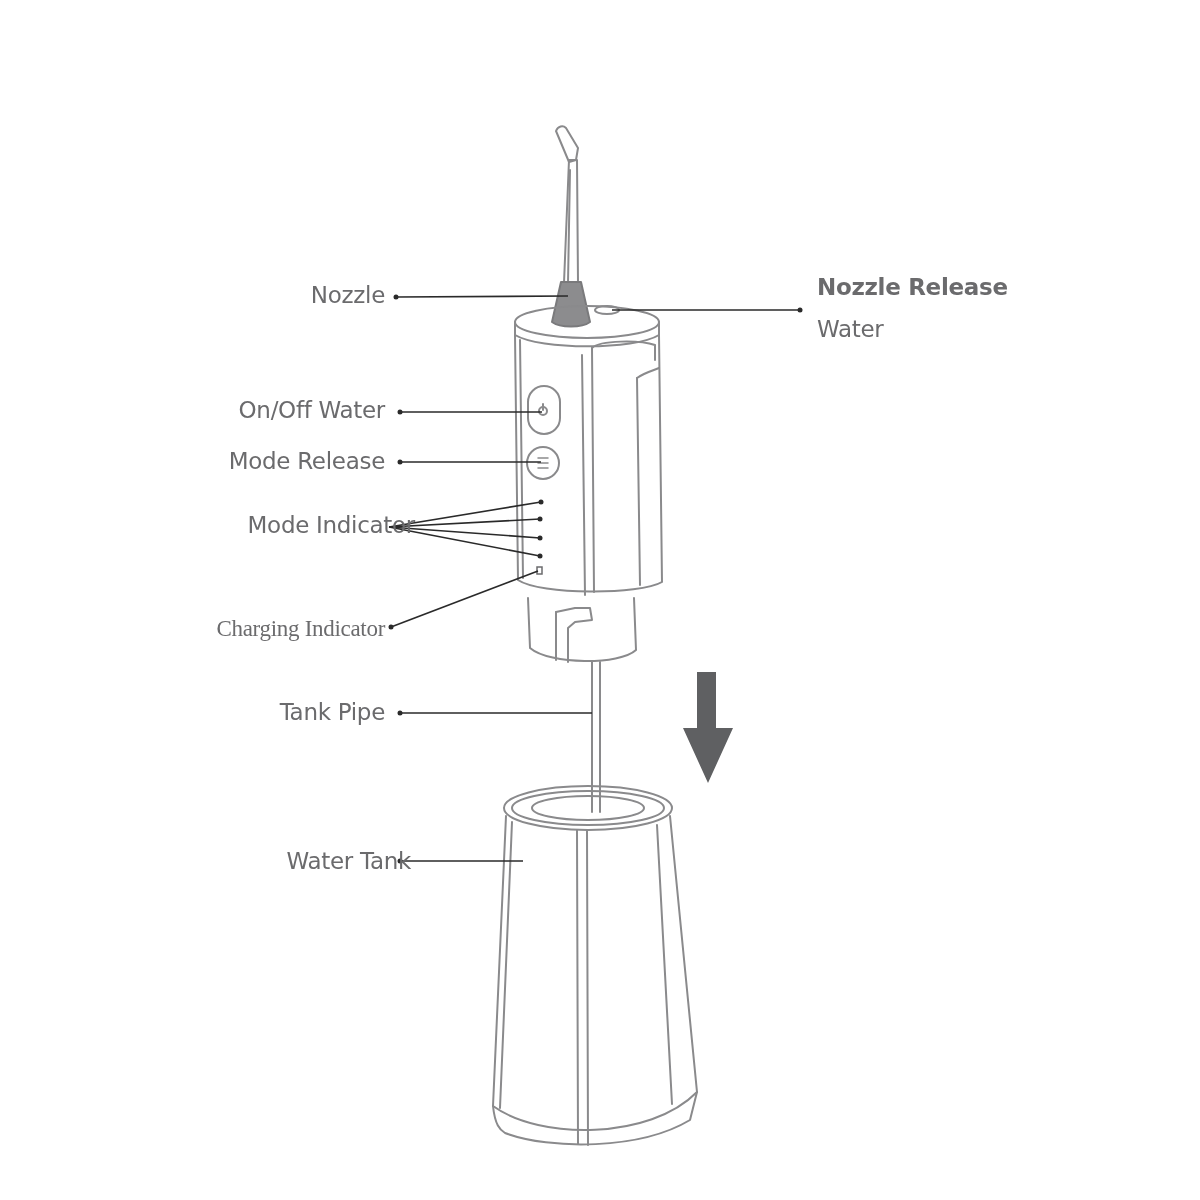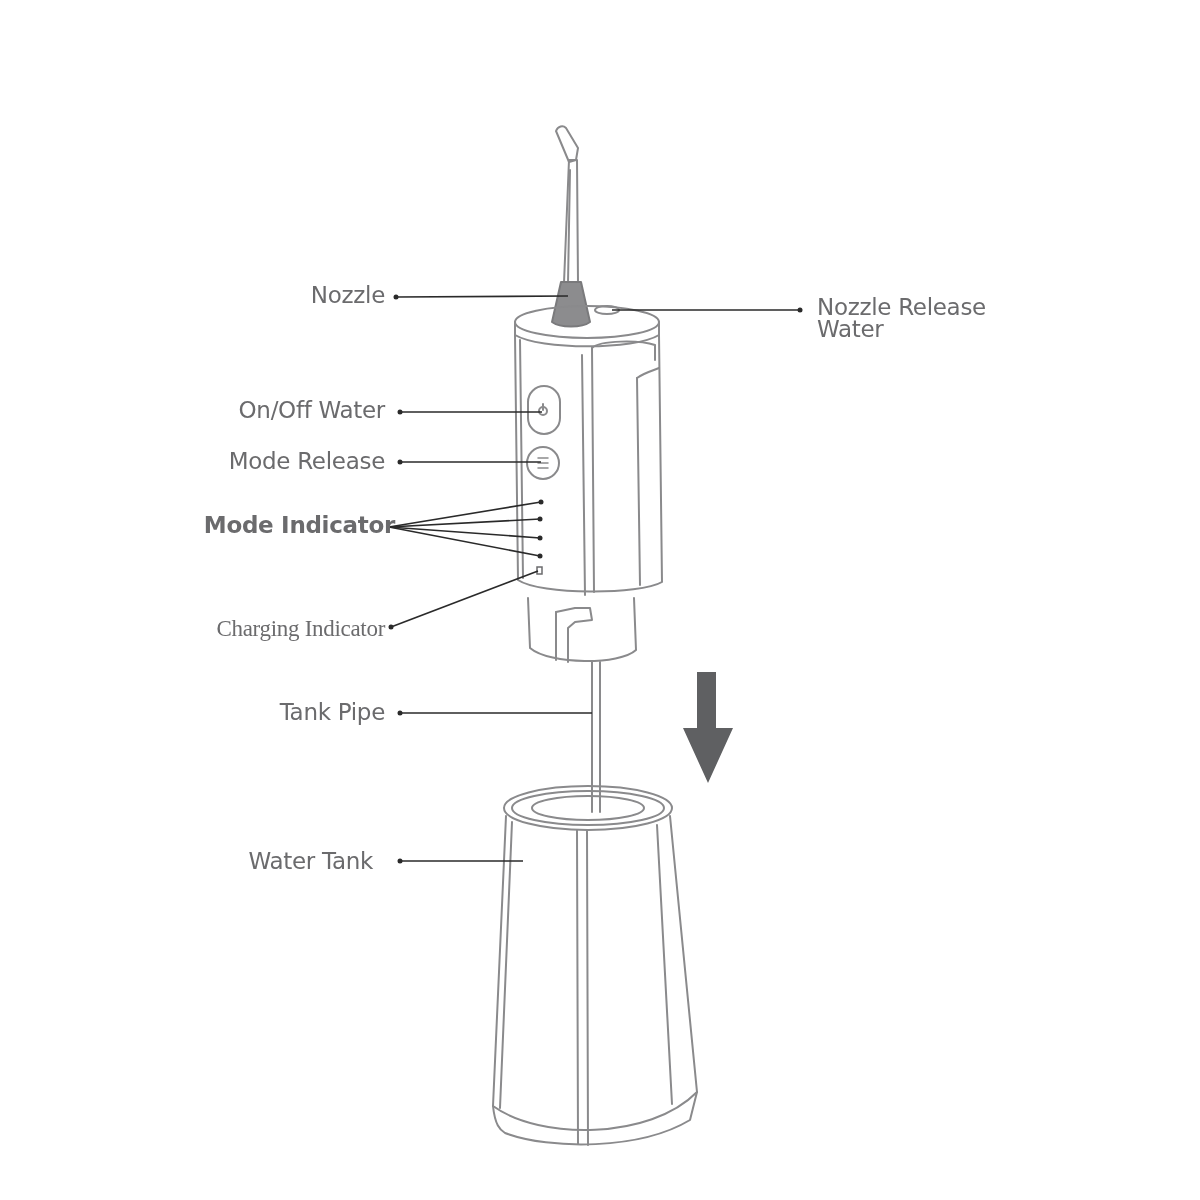--- a/index.html
+++ b/index.html
@@ -99,7 +99,7 @@
 </svg>
 
 <div class="label right" style="right:815px; top:284px;">Nozzle</div>
-<div class="label" style="left:817px; top:296px;">Nozzle Release</div>
+<div class="label" style="left:817px; top:276px;font-weight:bold;">Nozzle Release</div>
 <div class="label" style="left:817px; top:318px;">Water</div>
 <div class="label right" style="right:815px; top:399px;">On/Off Water</div>
 <div class="label right" style="right:815px; top:450px;">Mode Release</div>

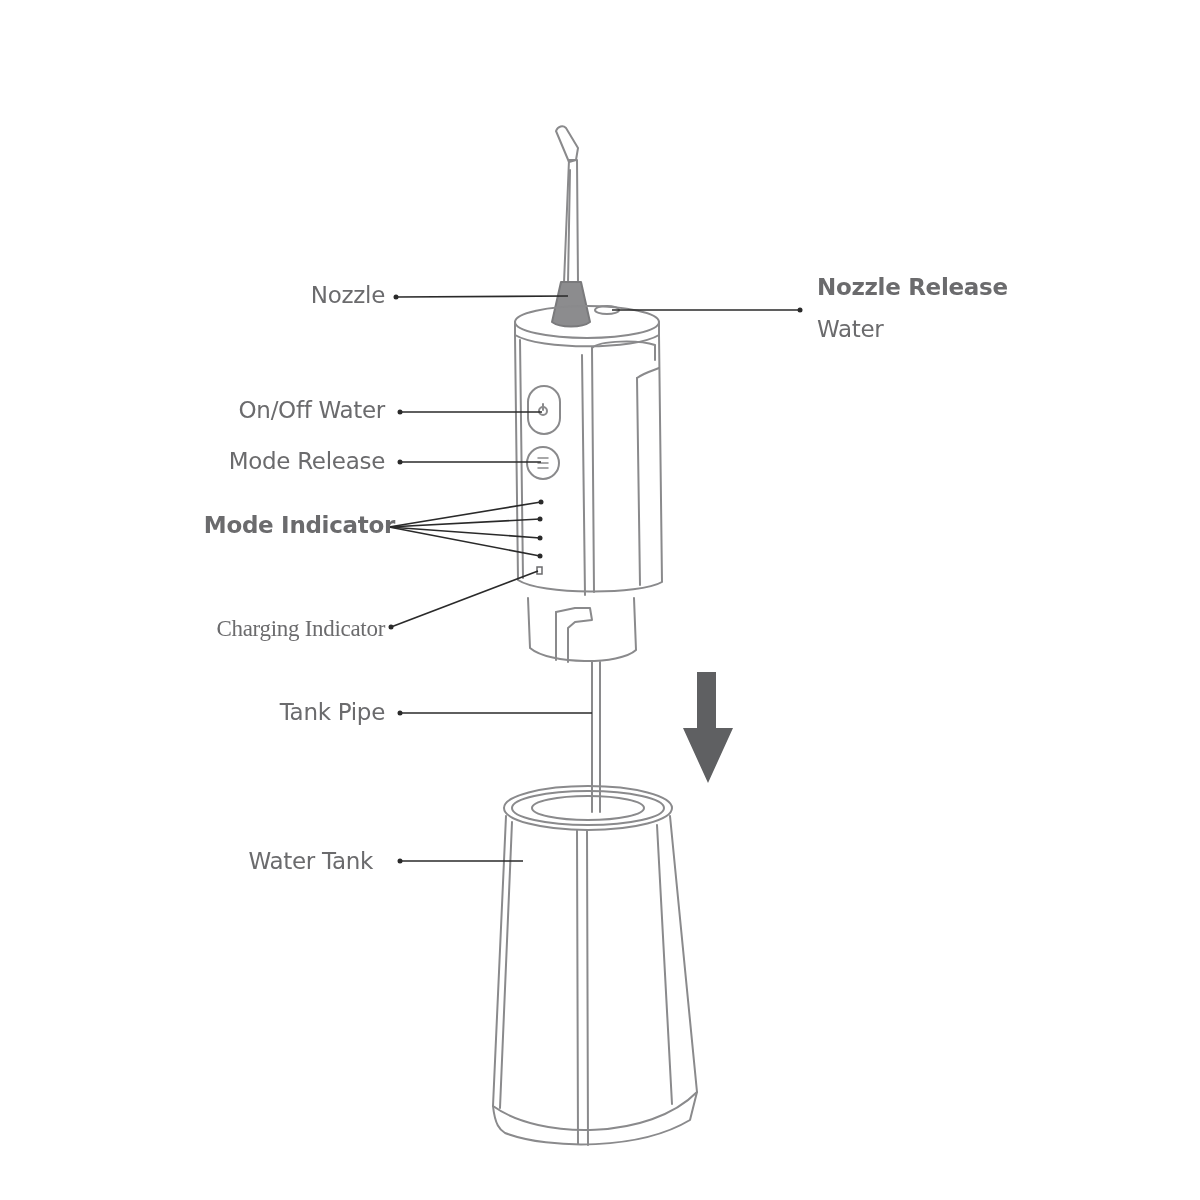--- a/index.html
+++ b/index.html
@@ -103,7 +103,7 @@
 <div class="label" style="left:817px; top:318px;">Water</div>
 <div class="label right" style="right:815px; top:399px;">On/Off Water</div>
 <div class="label right" style="right:815px; top:450px;">Mode Release</div>
-<div class="label right" style="right:805px; top:514px;font-weight:bold;">Mode Indicator</div>
+<div class="label right" style="right:785px; top:514px;">Mode Indicator</div>
 <div class="label right" style="right:815px; top:617px;font-family:Liberation Serif, serif;">Charging Indicator</div>
 <div class="label right" style="right:815px; top:701px;">Tank Pipe</div>
 <div class="label right" style="right:827px; top:850px;margin-left:24px;">Water Tank</div>

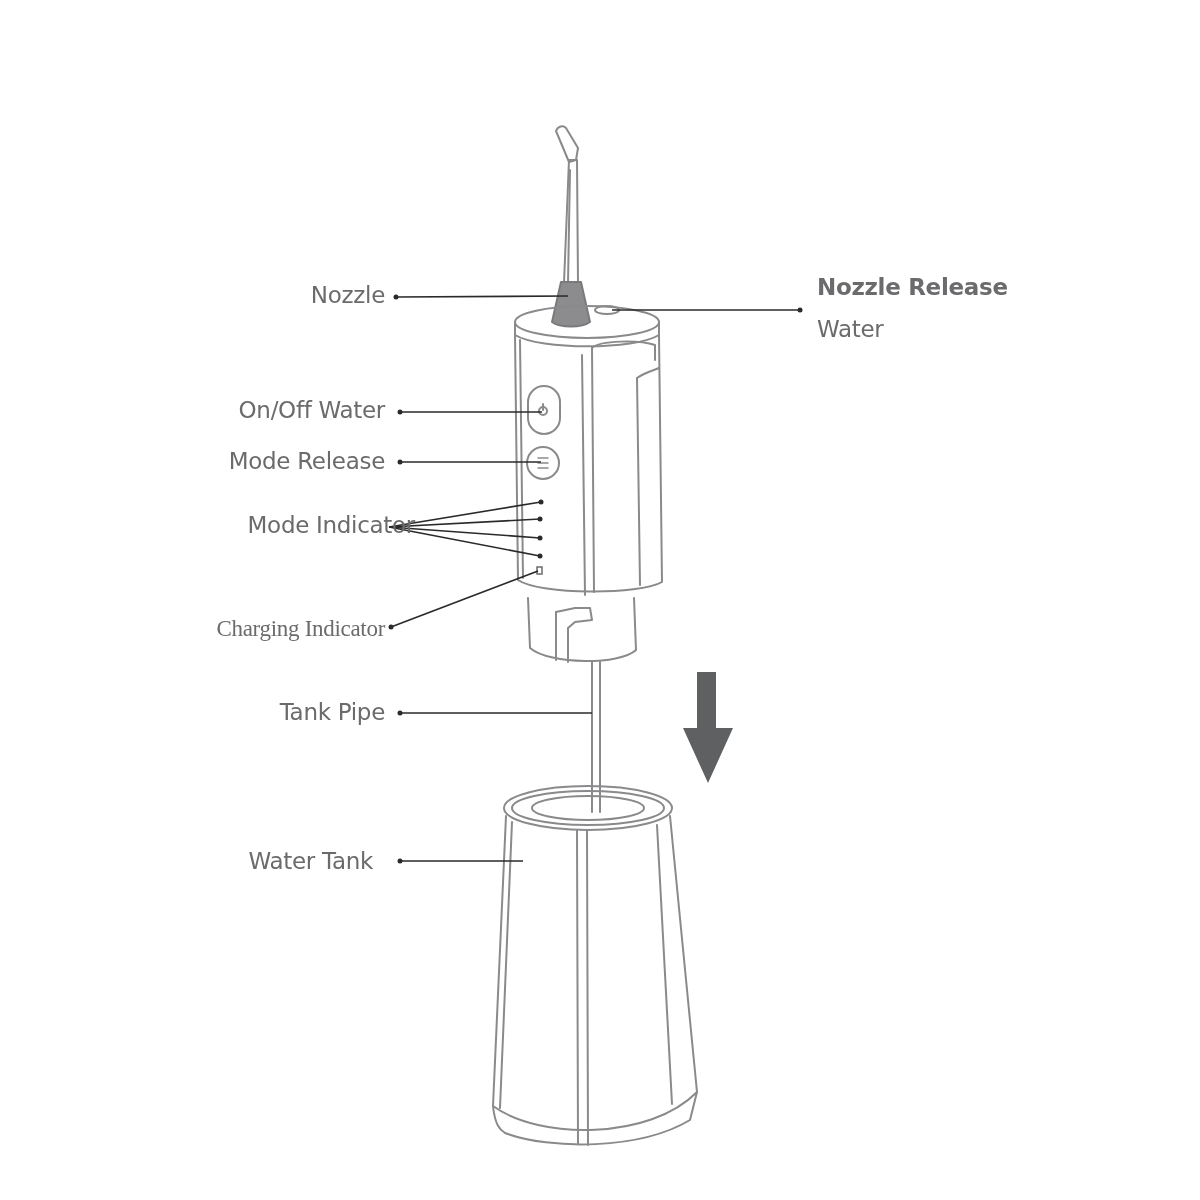--- a/index.html
+++ b/index.html
@@ -106,6 +106,6 @@
 <div class="label right" style="right:785px; top:514px;">Mode Indicator</div>
 <div class="label right" style="right:815px; top:617px;font-family:Liberation Serif, serif;">Charging Indicator</div>
 <div class="label right" style="right:815px; top:701px;">Tank Pipe</div>
-<div class="label right" style="right:827px; top:850px;margin-left:24px;">Water Tank</div>
+<div class="label right" style="right:789px; top:850px;margin-left:24px;">Water Tank</div>
 
 </body></html>

